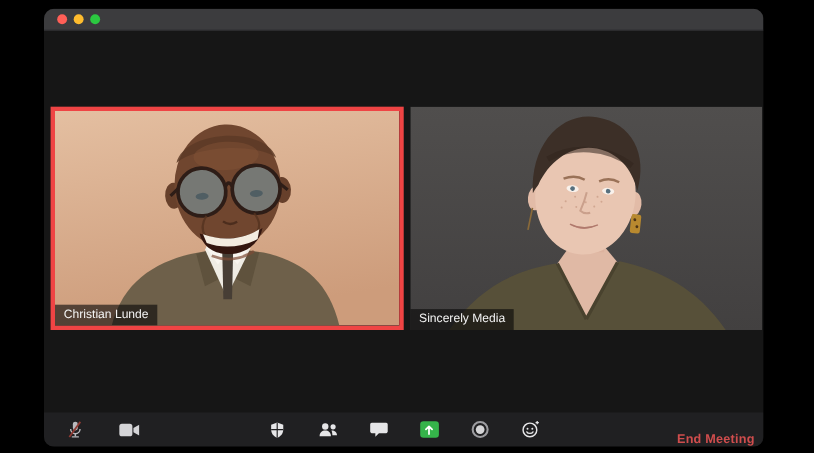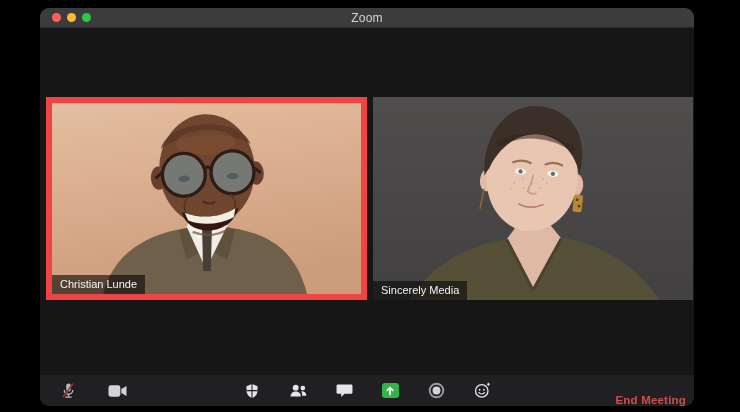--- a/index.html
+++ b/index.html
@@ -53,7 +53,6 @@
         <span class="light yellow"></span>
         <span class="light green"></span>
       </div>
-      <div class="win-title">Zoom</div>
     </div>
 
     <div class="tile left">

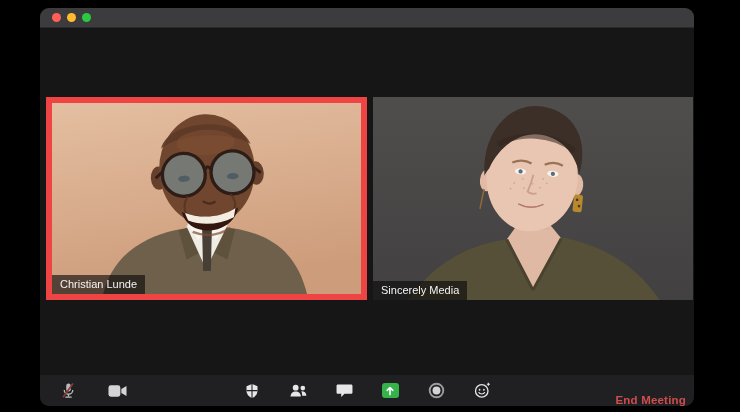--- a/index.html
+++ b/index.html
@@ -24,7 +24,7 @@
 
   
   .tile{position:absolute;top:89px;height:203px;overflow:hidden;cursor:pointer;background:#222;}
-  .tile.left{left:6px;width:321px;border:6px solid #ef4444;box-sizing:border-box;}
+  .tile.left{left:6px;width:321px;border:4px solid #ef4444;box-sizing:border-box;}
   .tile.right{left:333px;width:320px;}
   .tile svg{display:block;width:100%;height:100%;}
   .name-chip{position:absolute;left:0;bottom:0;background:rgba(8,8,8,.62);

